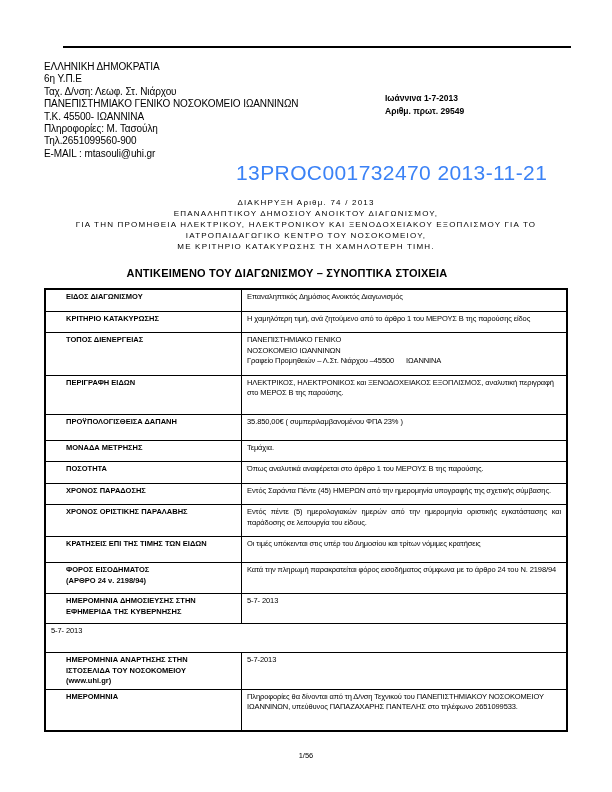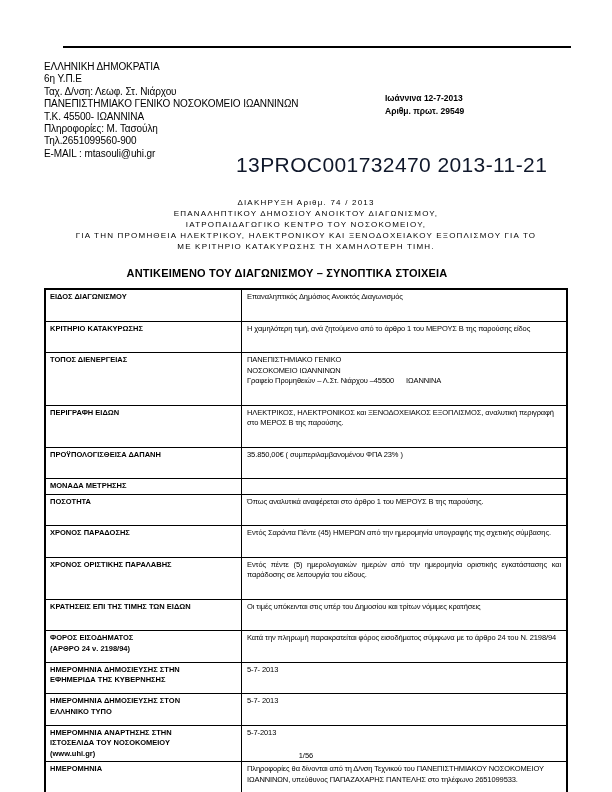--- a/index.html
+++ b/index.html
@@ -78,7 +78,7 @@
   </div>
 
   <div class="hdr-right">
-    <div>Ιωάννινα  12-7-2013</div>
+    <div>Ιωάννινα  1-7-2013</div>
     <div>Αριθμ. πρωτ. 29549</div>
   </div>
 

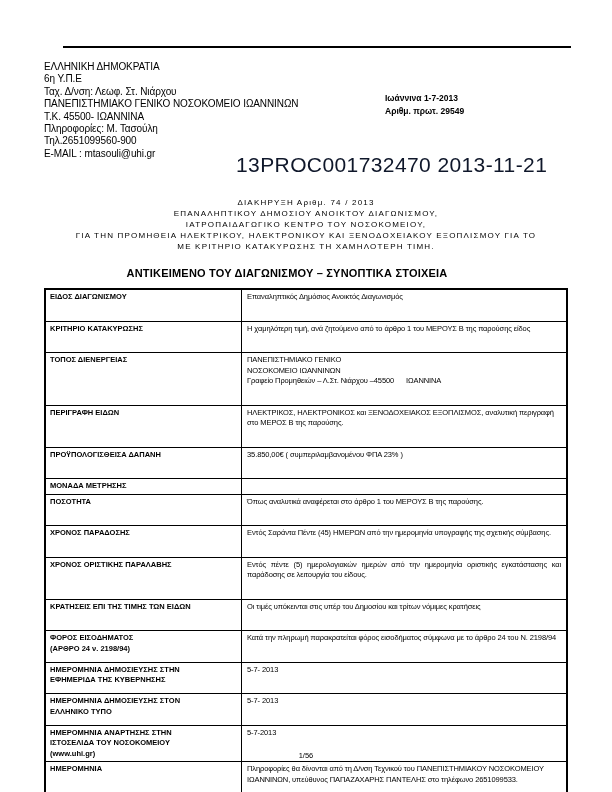--- a/index.html
+++ b/index.html
@@ -19,8 +19,8 @@
     font-weight:bold; font-size:8.5px; line-height:12.6px; white-space:nowrap;
   }
   .watermark {
-    position:absolute; left:236px; top:153px;
-    font-size:21px; line-height:24px; color:#0f172a; letter-spacing:0.4px; white-space:nowrap;
+    position:absolute; left:236px; top:161px;
+    font-size:21px; line-height:24px; color:#3b82f6; letter-spacing:0.4px; white-space:nowrap;
   }
   .title {
     position:absolute; left:0; right:0; top:197px; text-align:center;

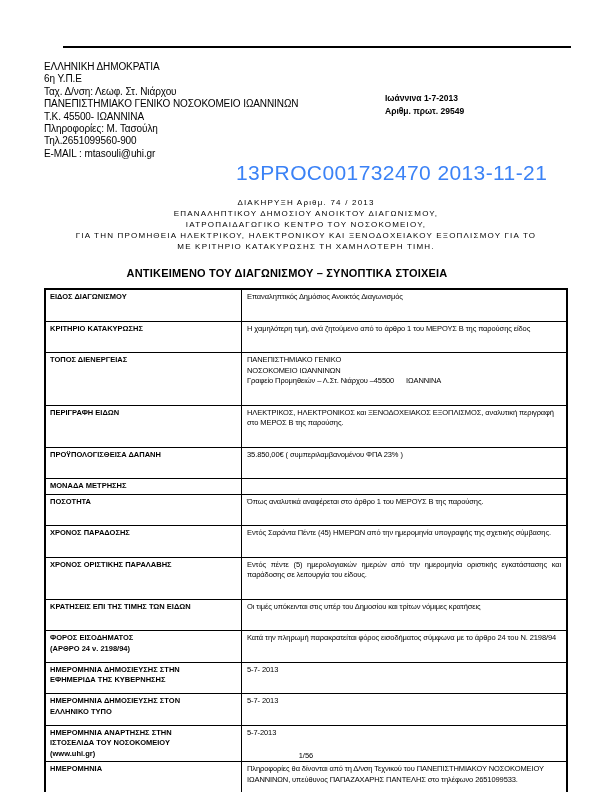--- a/index.html
+++ b/index.html
@@ -87,8 +87,8 @@
   <div class="title">
     <div>ΔΙΑΚΗΡΥΞΗ Αριθμ. 74 / 2013</div>
     <div>ΕΠΑΝΑΛΗΠΤΙΚΟΥ ΔΗΜΟΣΙΟΥ ΑΝΟΙΚΤΟΥ ΔΙΑΓΩΝΙΣΜΟΥ,</div>
+    <div>ΓΙΑ ΤΗΝ ΠΡΟΜΗΘΕΙΑ ΗΛΕΚΤΡΙΚΟΥ, ΗΛΕΚΤΡΟΝΙΚΟΥ ΚΑΙ ΞΕΝΟΔΟΧΕΙΑΚΟΥ ΕΞΟΠΛΙΣΜΟΥ ΓΙΑ ΤΟ</div>
     <div>ΙΑΤΡΟΠΑΙΔΑΓΩΓΙΚΟ ΚΕΝΤΡΟ ΤΟΥ ΝΟΣΟΚΟΜΕΙΟΥ,</div>
-    <div>ΓΙΑ ΤΗΝ ΠΡΟΜΗΘΕΙΑ ΗΛΕΚΤΡΙΚΟΥ, ΗΛΕΚΤΡΟΝΙΚΟΥ ΚΑΙ ΞΕΝΟΔΟΧΕΙΑΚΟΥ ΕΞΟΠΛΙΣΜΟΥ ΓΙΑ ΤΟ</div>
     <div>ΜΕ ΚΡΙΤΗΡΙΟ ΚΑΤΑΚΥΡΩΣΗΣ ΤΗ ΧΑΜΗΛΟΤΕΡΗ ΤΙΜΗ.</div>
   </div>
 

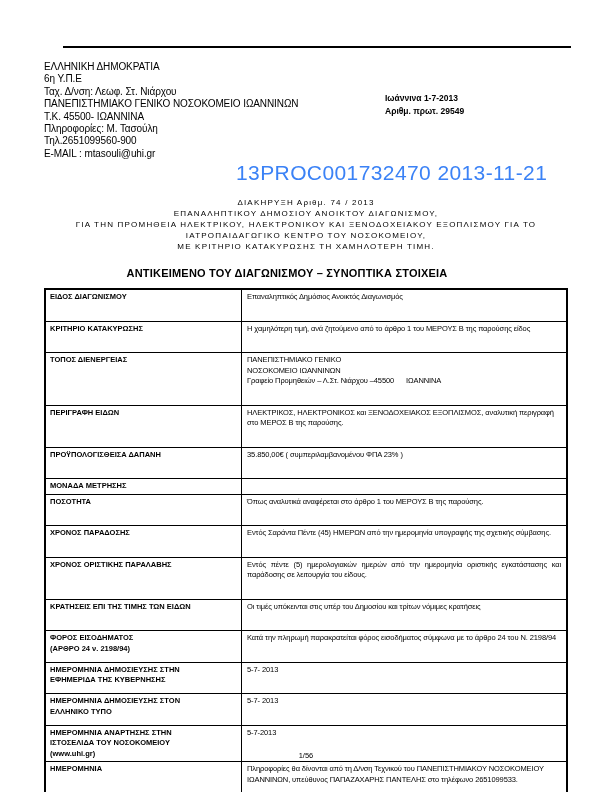--- a/index.html
+++ b/index.html
@@ -39,7 +39,7 @@
   .tlabel {
     width:196px; box-sizing:border-box; border-right:1.2px solid #000;
     font-weight:bold; font-size:7.5px; line-height:10.5px;
-    padding:2px 4px 2px 4px; white-space:pre-line;
+    padding:2px 4px 2px 20px; white-space:pre-line;
   }
   .tvalue {
     flex:1; font-size:7.5px; line-height:10.5px; letter-spacing:-0.1px;

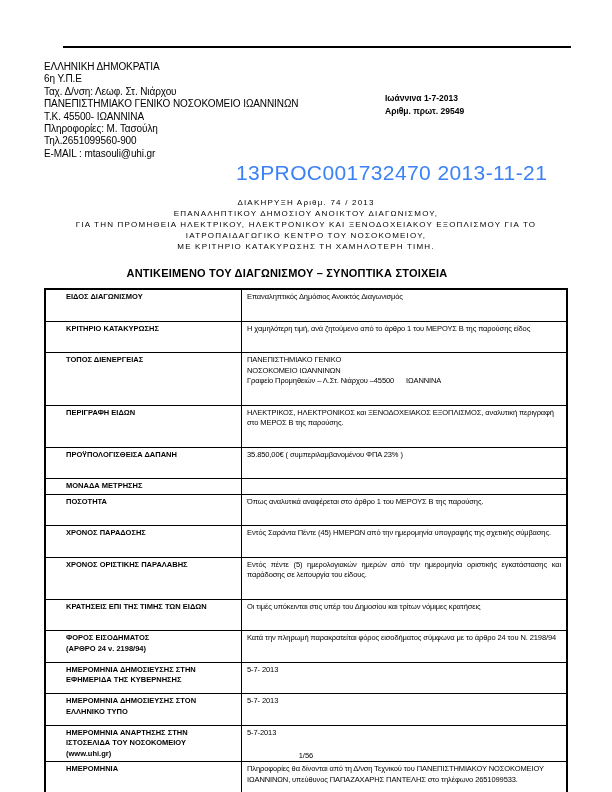--- a/index.html
+++ b/index.html
@@ -43,7 +43,7 @@
   }
   .tvalue {
     flex:1; font-size:7.5px; line-height:10.5px; letter-spacing:-0.1px;
-    padding:2px 5px 18px 5px; white-space:pre-line;
+    padding:2px 5px 8px 5px; white-space:pre-line;
   }
   
   .trow:nth-child(1){min-height:13px} .trow:nth-child(2){min-height:13px}

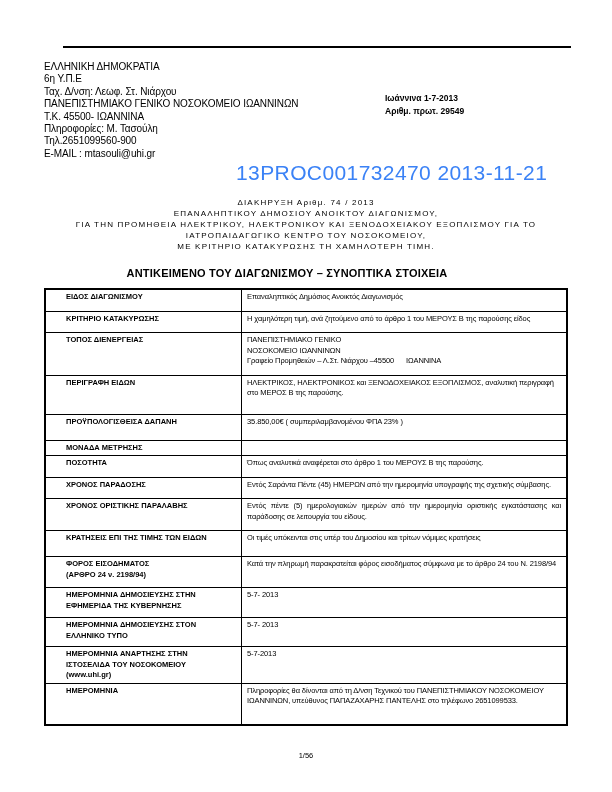--- a/index.html
+++ b/index.html
@@ -125,6 +125,7 @@
 
   <div class="trow">
     <div class="tlabel">ΜΟΝΑΔΑ ΜΕΤΡΗΣΗΣ</div>
+    <div class="tvalue">Τεμάχια.</div>
   </div>
 
   <div class="trow">

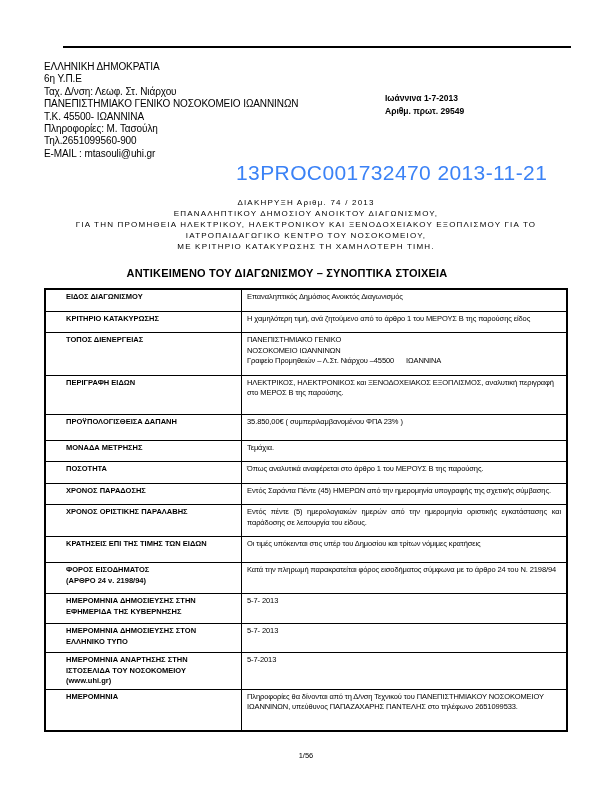--- a/index.html
+++ b/index.html
@@ -161,8 +161,6 @@
   </div>
 
   <div class="trow">
-    <div class="tlabel">ΗΜΕΡΟΜΗΝΙΑ ΔΗΜΟΣΙΕΥΣΗΣ ΣΤΟΝ
-ΕΛΛΗΝΙΚΟ ΤΥΠΟ</div>
     <div class="tvalue">5-7- 2013</div>
   </div>
 

